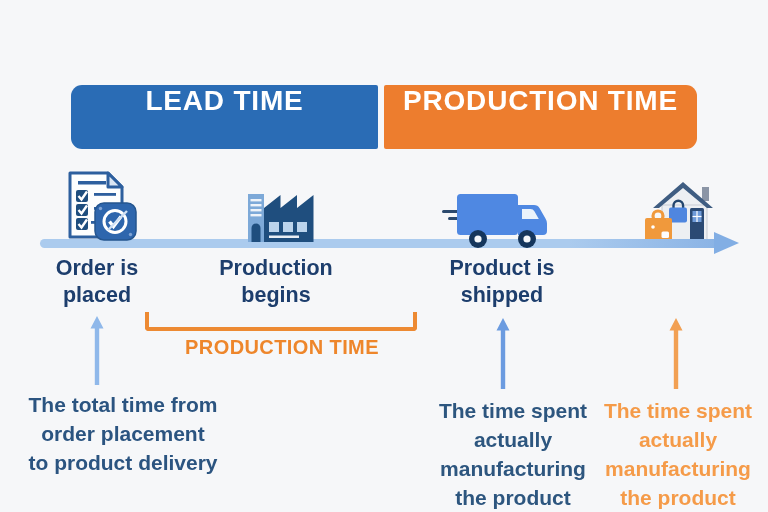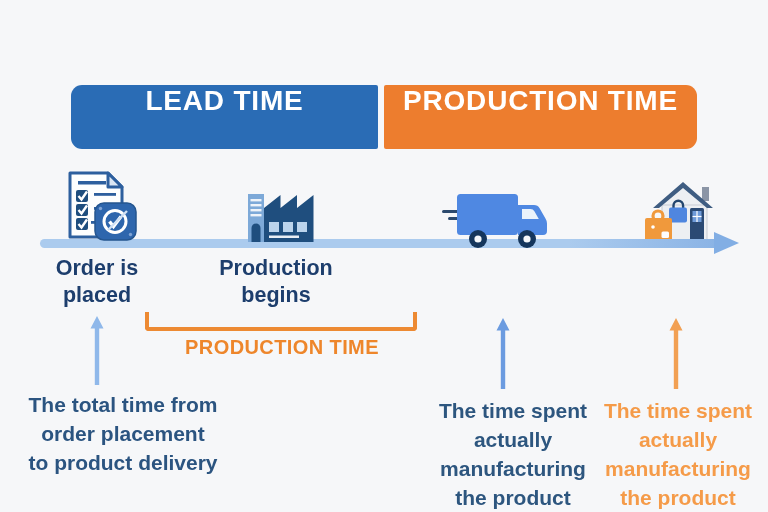--- a/index.html
+++ b/index.html
@@ -140,6 +140,8 @@
 begins</div>
   <div class="stage-label" style="left:12px">Order is
 placed</div>
+  <div class="stage-label" style="left:417px">Product is
+shipped</div>
 
   <div class="bracket"></div>
   <div class="bracket-label">PRODUCTION TIME</div>

